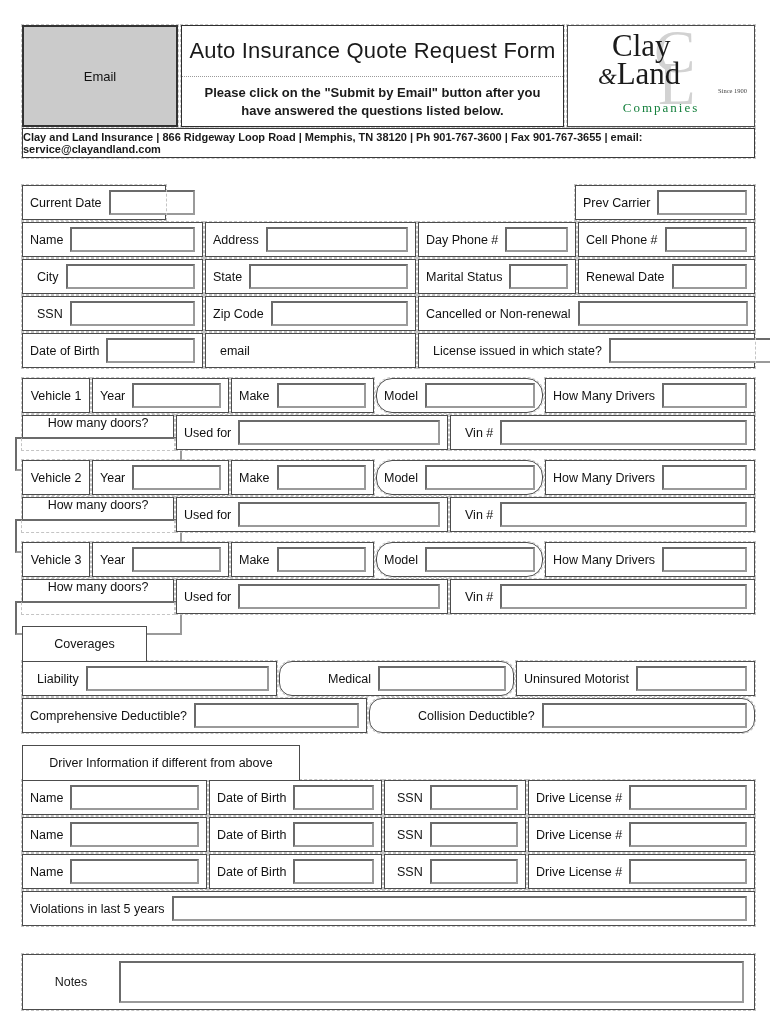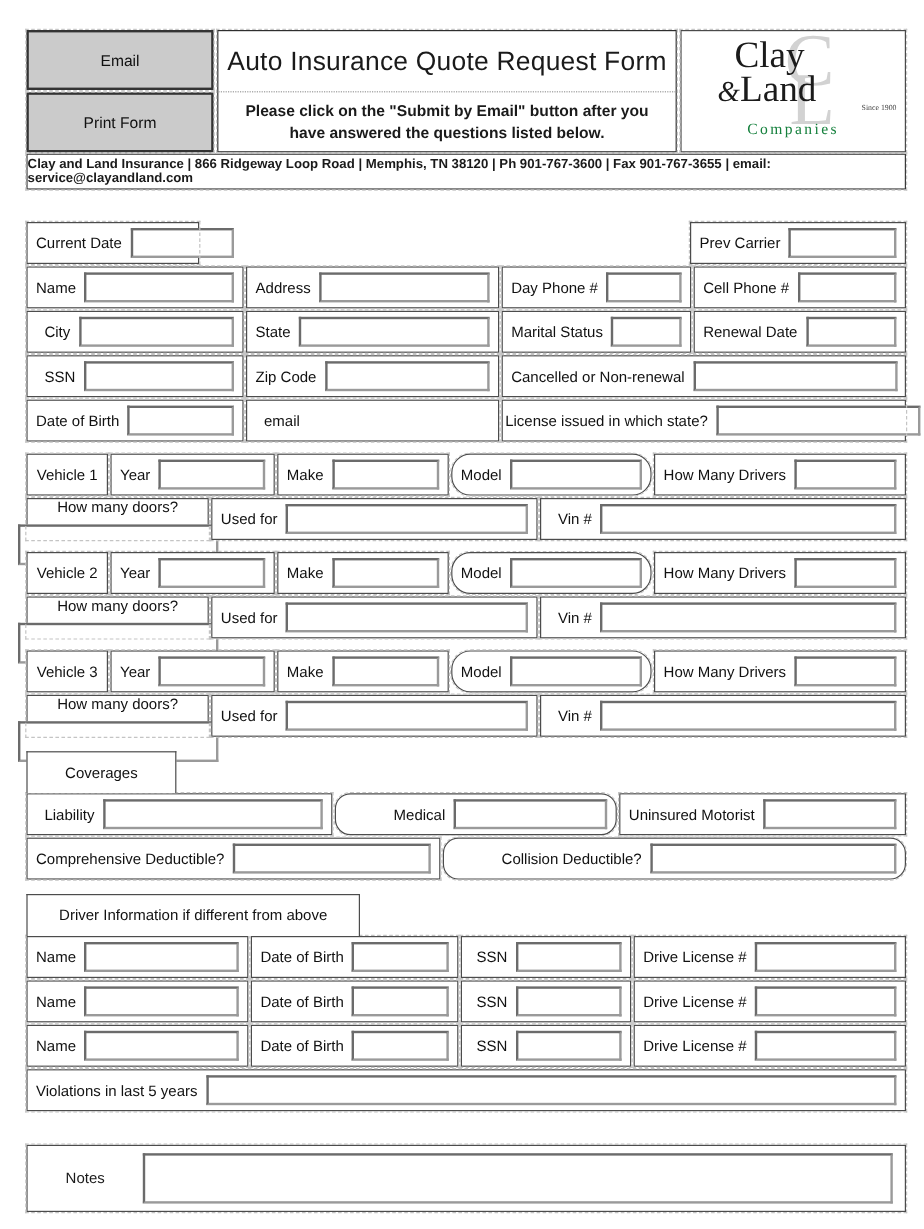--- a/index.html
+++ b/index.html
@@ -98,7 +98,6 @@
   <div class="header">
     <div class="hdr-left">
       <button class="btn">Email</button>
-      <button class="btn">Print Form</button>
     </div>
     <div class="hdr-mid">
       <div class="hdr-title">Auto Insurance Quote Request Form</div>

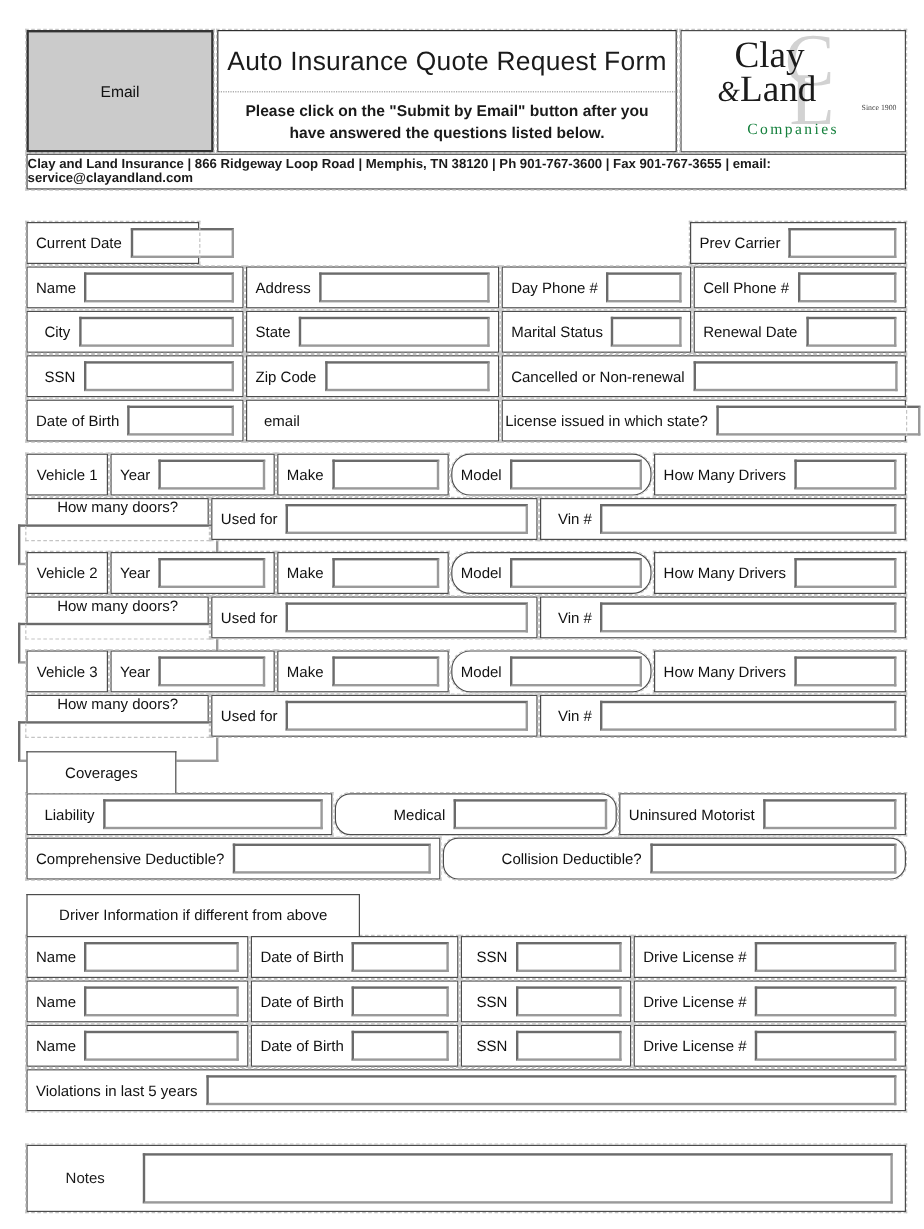--- a/index.html
+++ b/index.html
@@ -187,7 +187,7 @@
         <div class="cell c2" style="padding-left:14px">
           <span class="lbl">email</span>
         </div>
-        <div class="cell cf" style="padding-left:2px">
+        <div class="cell cf" style="padding-left:14px">
           <span class="lbl">License issued in which state?</span>
           <input class="inp inp-fixed" style="">
         </div>

